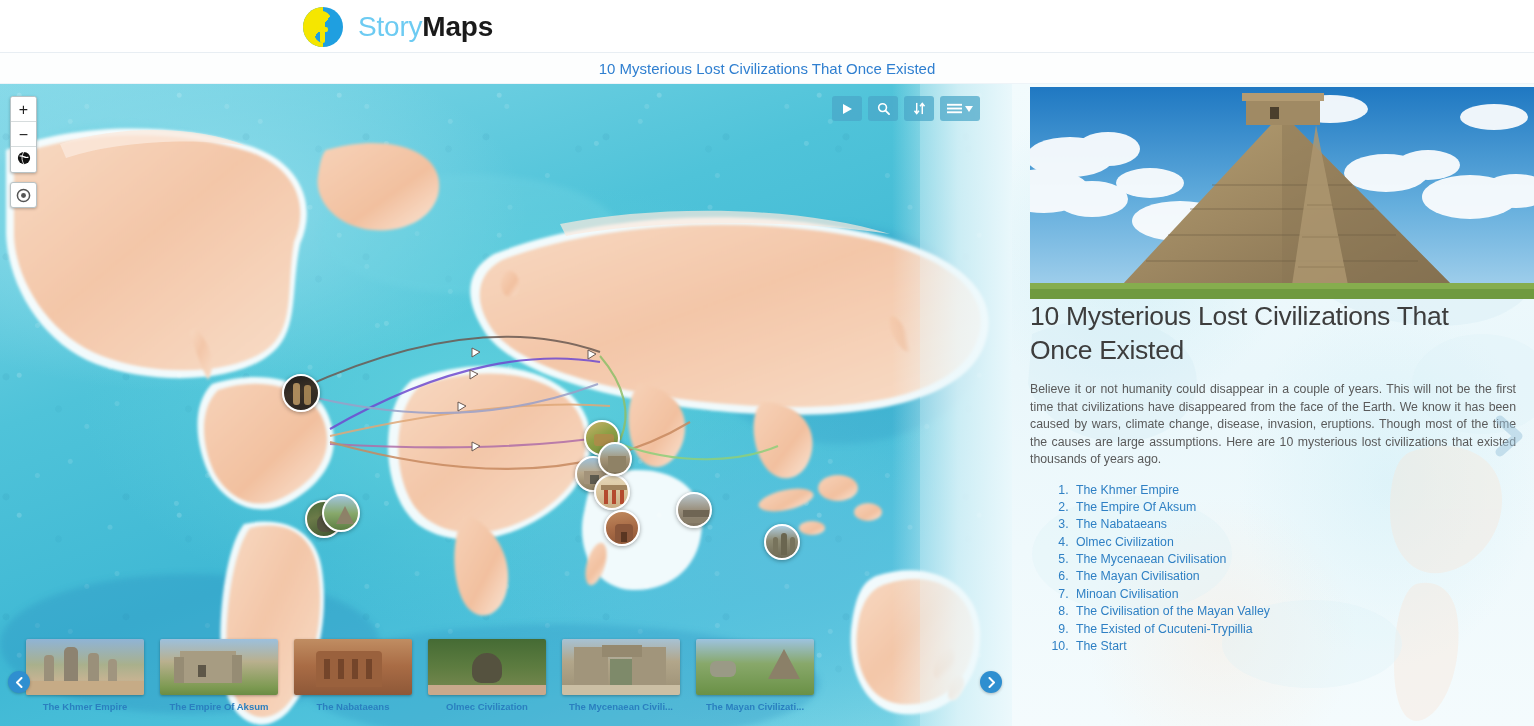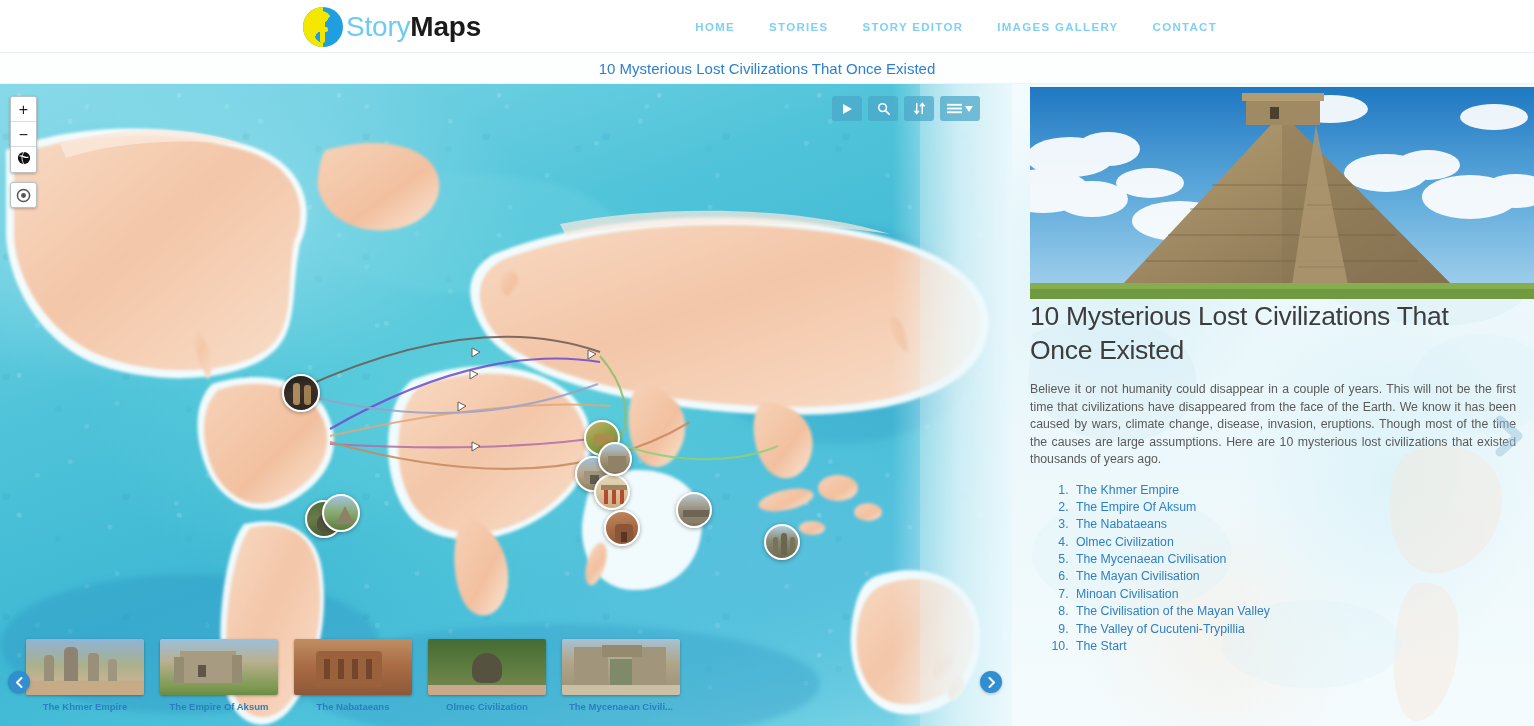--- a/index.html
+++ b/index.html
@@ -54,7 +54,7 @@
     font-size: 28px; font-weight: 400; letter-spacing: -0.2px;
     line-height: 1;
   }
-  .brand-story { color: #6dcbf2; }
+  .brand-story { color: #6dcbf2; margin-left: 12px; }
   .brand-maps  { color: #1a1a1a; font-weight: 700; }
 
   .nav {

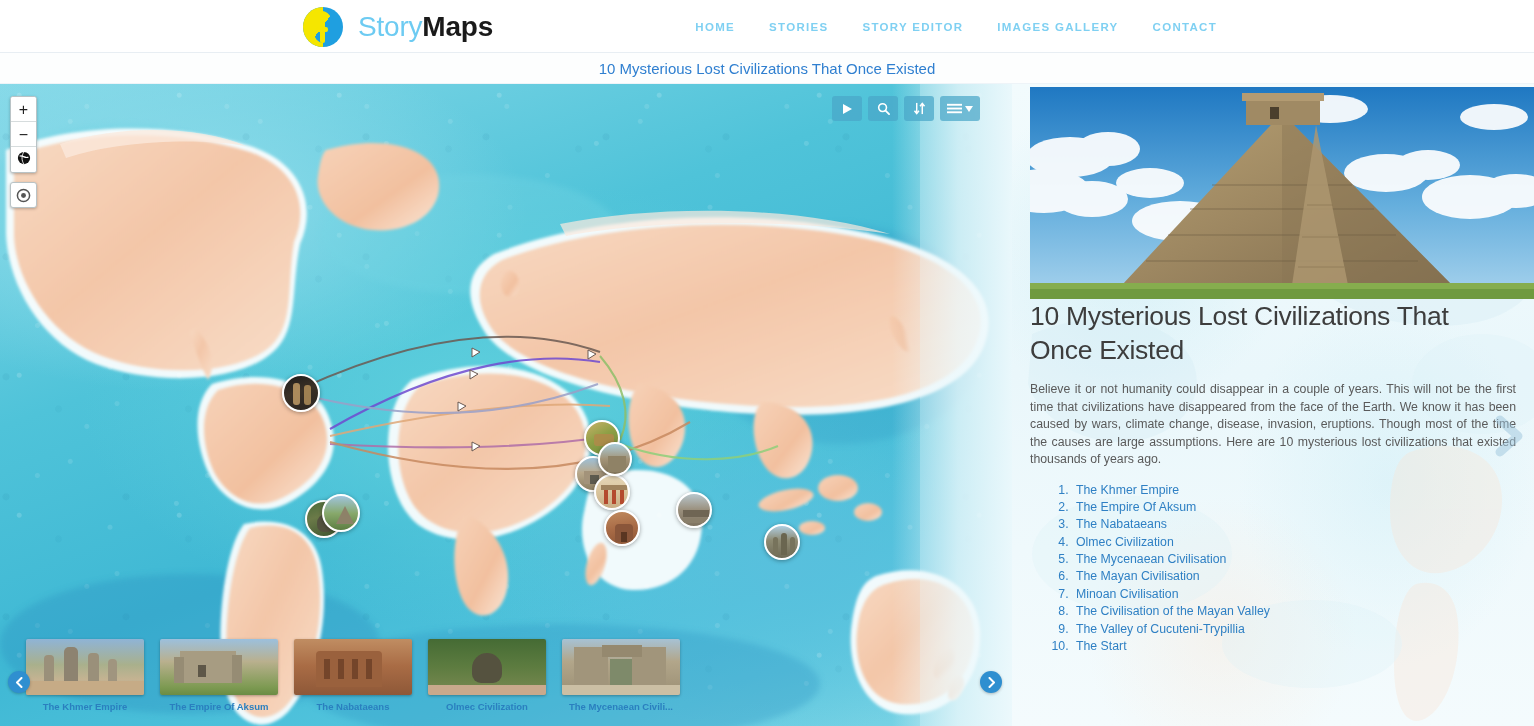--- a/index.html
+++ b/index.html
@@ -293,13 +293,6 @@
     </div>
   </div>
 
-  <nav class="nav">
-    <a href="#">HOME</a>
-    <a href="#">STORIES</a>
-    <a href="#">STORY EDITOR</a>
-    <a href="#">IMAGES GALLERY</a>
-    <a href="#">CONTACT</a>
-  </nav>
 </div>
 
 <div class="titlebar">

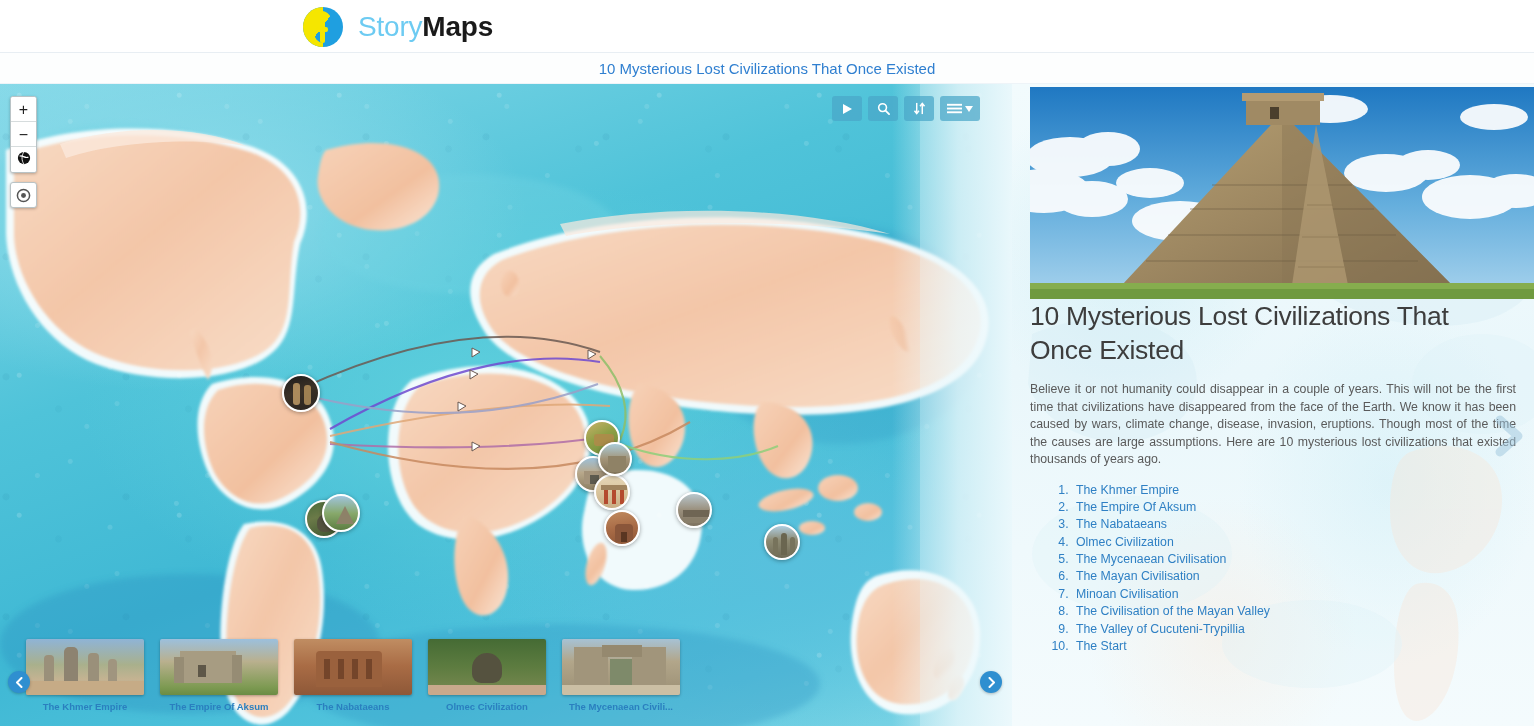--- a/index.html
+++ b/index.html
@@ -675,7 +675,7 @@
         <li><a href="#">The Mayan Civilisation</a></li>
         <li><a href="#">Minoan Civilisation</a></li>
         <li><a href="#">The Civilisation of the Mayan Valley</a></li>
-        <li><a href="#">The Valley of Cucuteni-Trypillia</a></li>
+        <li><a href="#">The Existed of Cucuteni-Trypillia</a></li>
         <li><a href="#">The Start</a></li>
       </ol>
     </div>

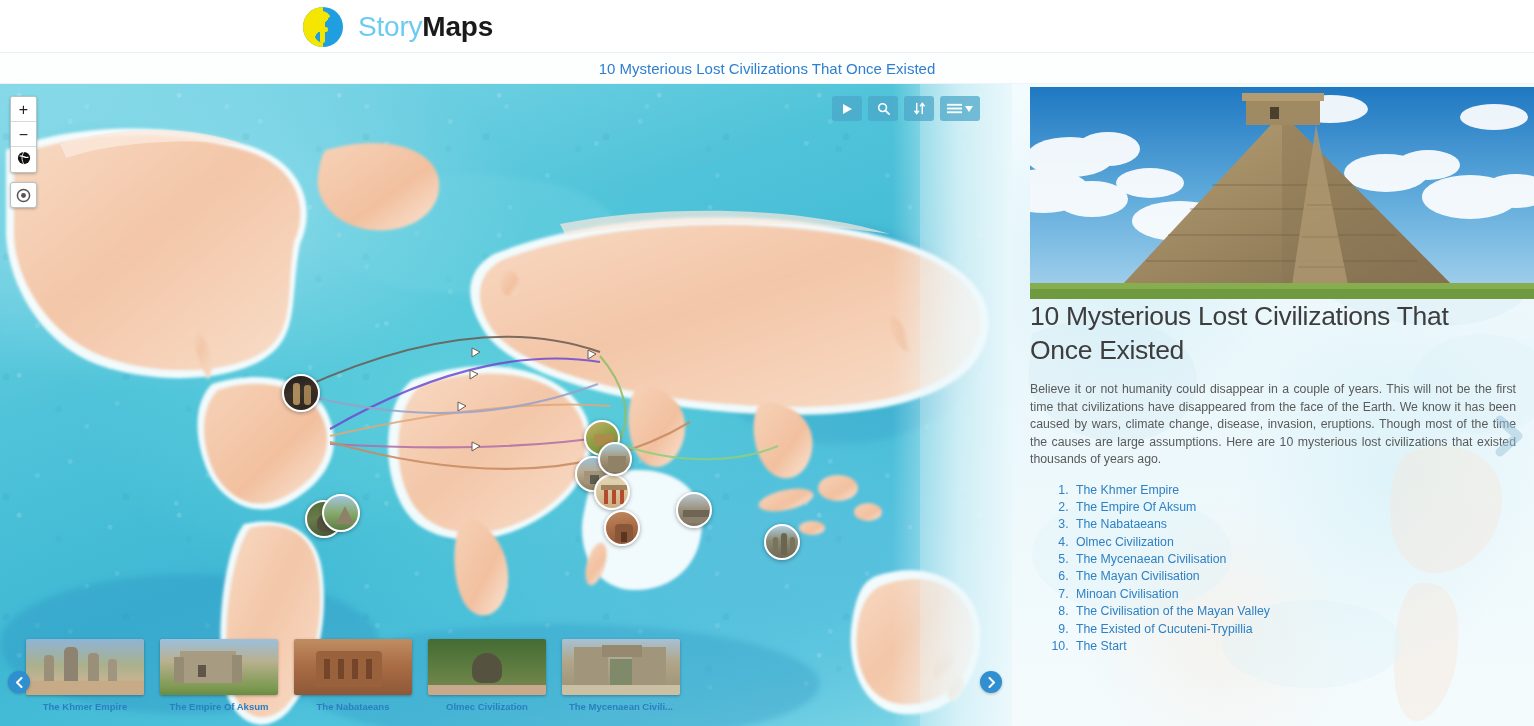--- a/index.html
+++ b/index.html
@@ -572,6 +572,13 @@
         <div class="cap">The Mycenaean Civili...</div>
       </div>
 
+      <div class="thumb">
+        <div class="ph" style="background:linear-gradient(180deg,#9dc3e0 0%,#88a86a 44%,#6a9146 100%)">
+          <div style="position:absolute;left:72px;top:10px;width:0;height:0;border-left:16px solid transparent;border-right:16px solid transparent;border-bottom:30px solid #8b8068"></div>
+          <div style="position:absolute;left:14px;top:22px;width:26px;height:16px;background:#9a9a86;border-radius:6px"></div>
+        </div>
+        <div class="cap">The Mayan Civilizati...</div>
+      </div>
 
     </div>
 

